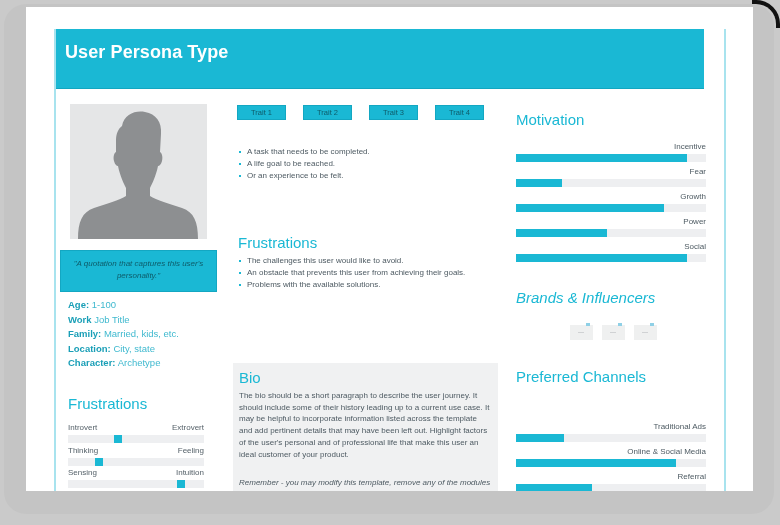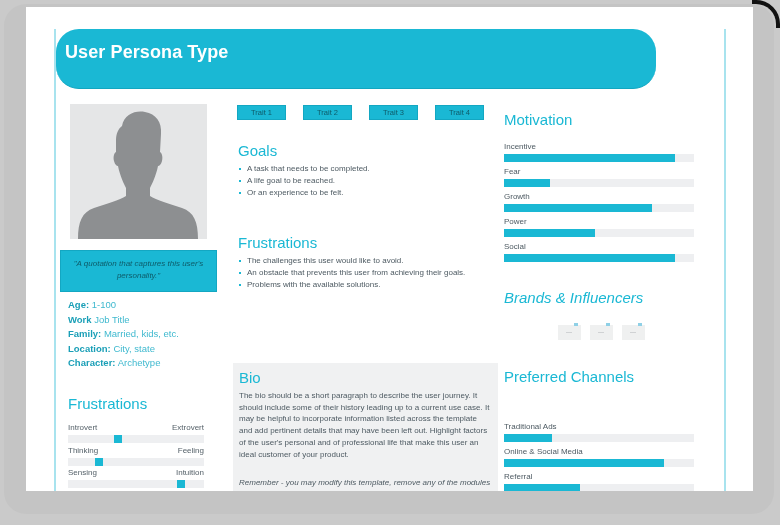--- a/index.html
+++ b/index.html
@@ -29,10 +29,9 @@
     background: #fff;
   }
   .header {
-    position: absolute; left: 0; top: 0; width: 600px; height: 60px;
+    position: absolute; left: 0; top: 0; width: 648px; height: 60px;
     background: #1ab8d4;
     border-bottom: 1px solid #12a6c0;
-    border-radius: 23px;
   }
   .header-title {
     position: absolute; left: 9px; top: 13px;

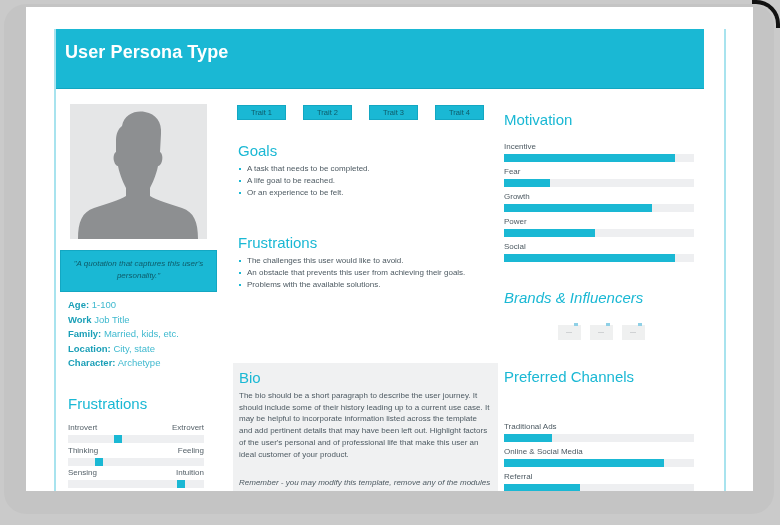--- a/index.html
+++ b/index.html
@@ -89,7 +89,7 @@
   .bio-note { font-size: 8px; color: #4d5a62; line-height: 11.7px; font-style: italic; margin-top: 17px; }
 
   
-  .col-right { position: absolute; left: 448px; top: 60px; width: 200px; height: 410px; }
+  .col-right { position: absolute; left: 460px; top: 60px; width: 200px; height: 410px; text-align: right; }
   .motivation-title { position: absolute; left: 0; top: 22px; }
   .bars { position: absolute; left: 0; width: 190px; }
   .bar-item { height: 25px; }

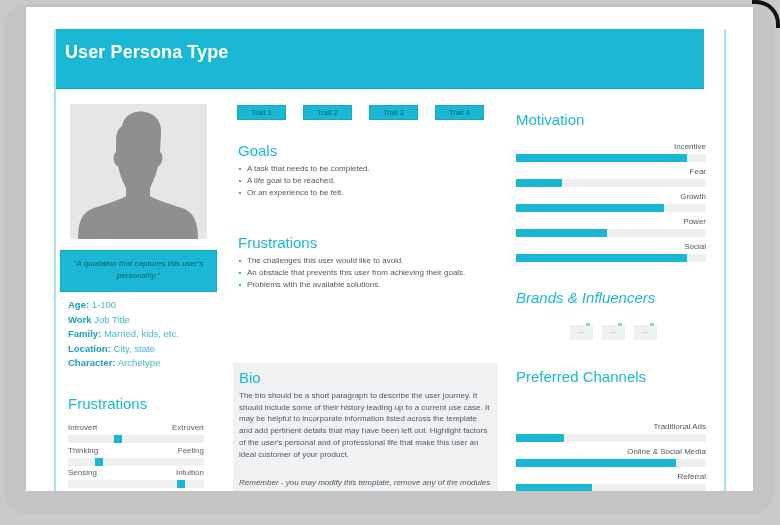--- a/index.html
+++ b/index.html
@@ -192,7 +192,6 @@
       </div>
 
       <div class="goals">
-        <div class="section-title">Goals</div>
         <ul class="bullets">
           <li>A task that needs to be completed.</li>
           <li>A life goal to be reached.</li>

